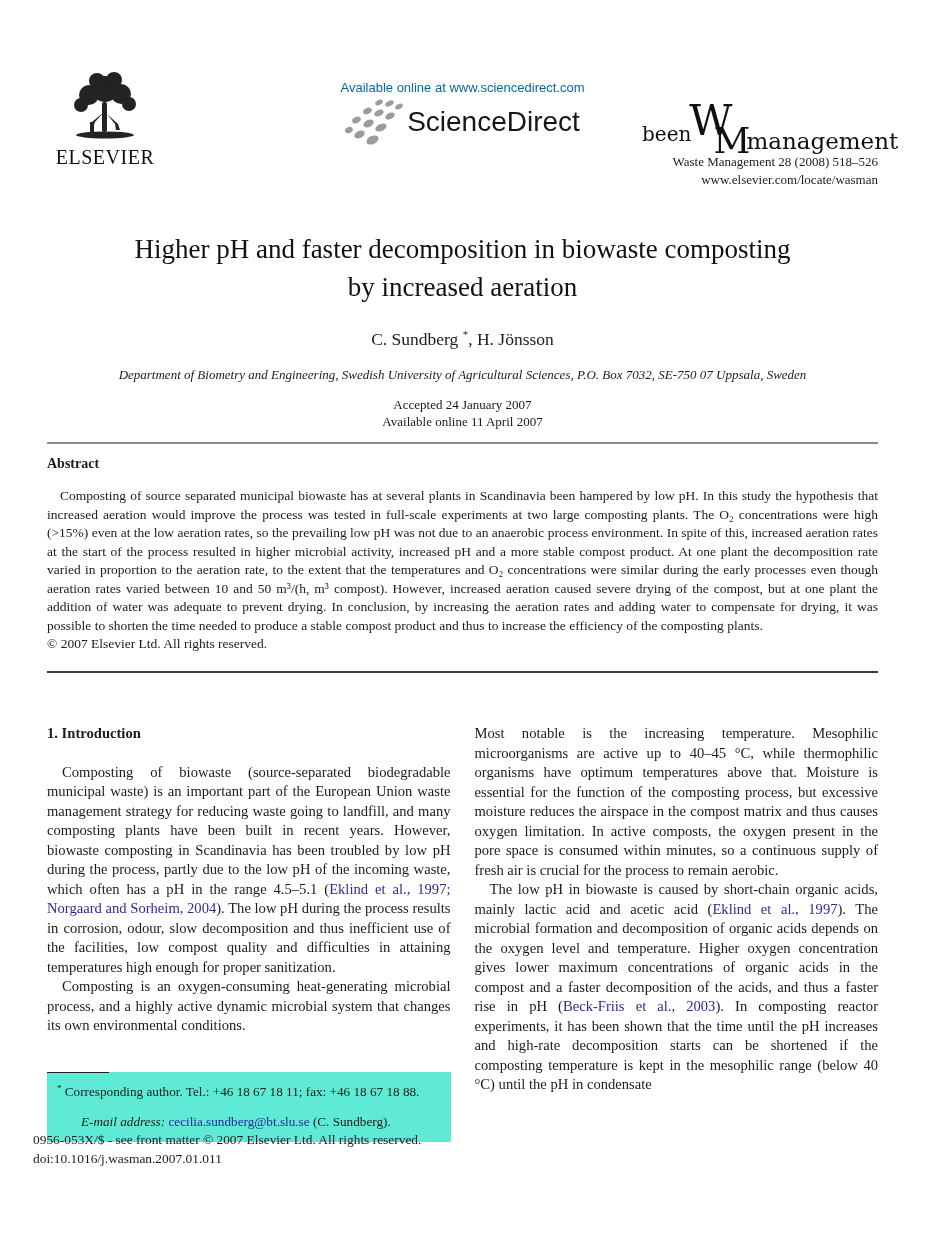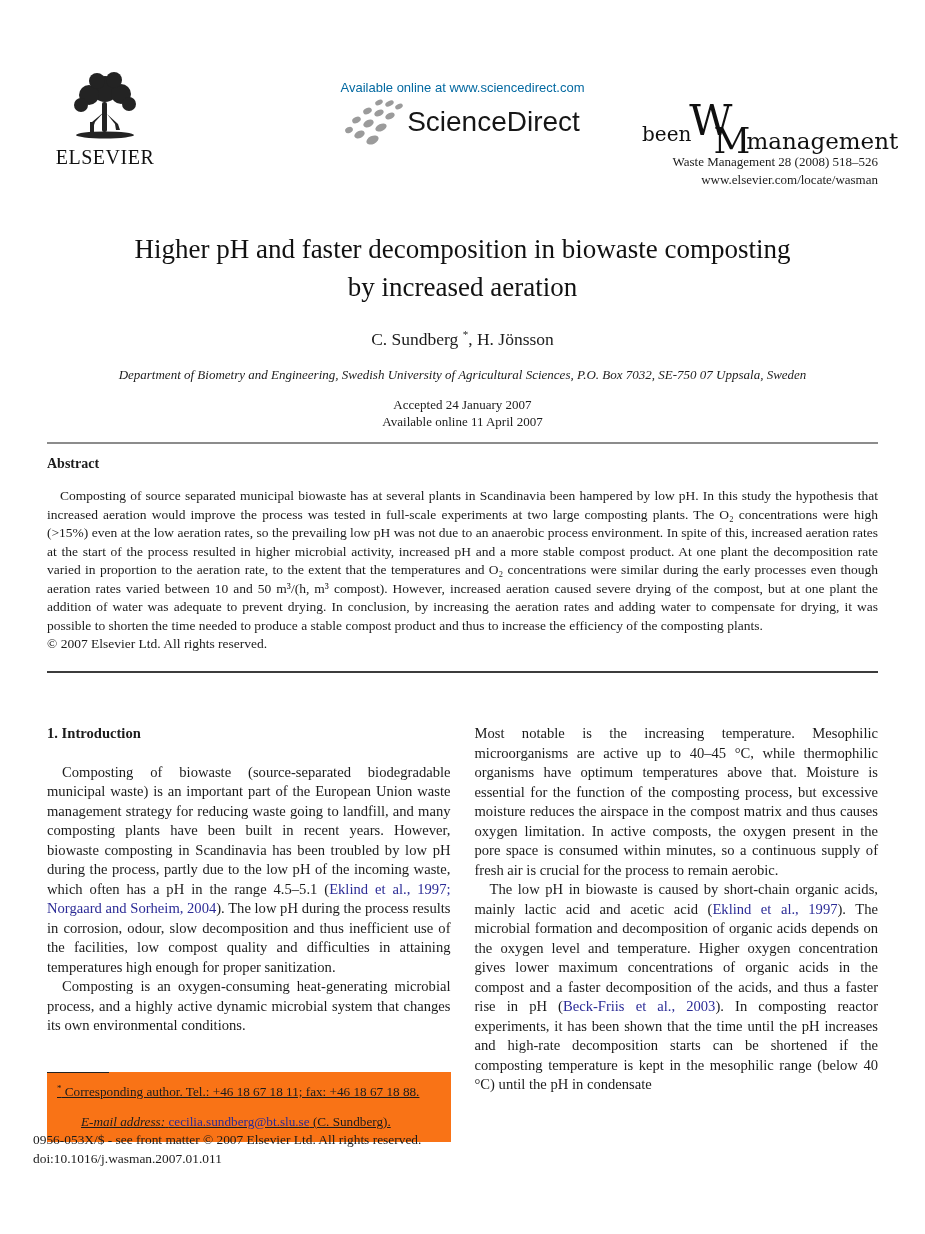--- a/index.html
+++ b/index.html
@@ -45,7 +45,7 @@
   .col p.noindent{text-indent:0;}
   .cite{color:var(--link-color,#2b2b96);text-decoration:none;cursor:pointer;}
   
-  .footnote-block{position:absolute;left:47px;top:1072px;width:404px;background:#f97316;text-decoration:underline;}
+  .footnote-block{position:absolute;left:47px;top:1072px;width:404px;background:#5eead4;}
   .fn-rule{width:62px;border-top:1.5px solid #222;margin-bottom:7px;}
   .fn-line{font-size:13.2px;line-height:17.5px;margin:0;padding-left:22px;text-indent:-12px;}
   .fn-line sup{font-size:9px;}

